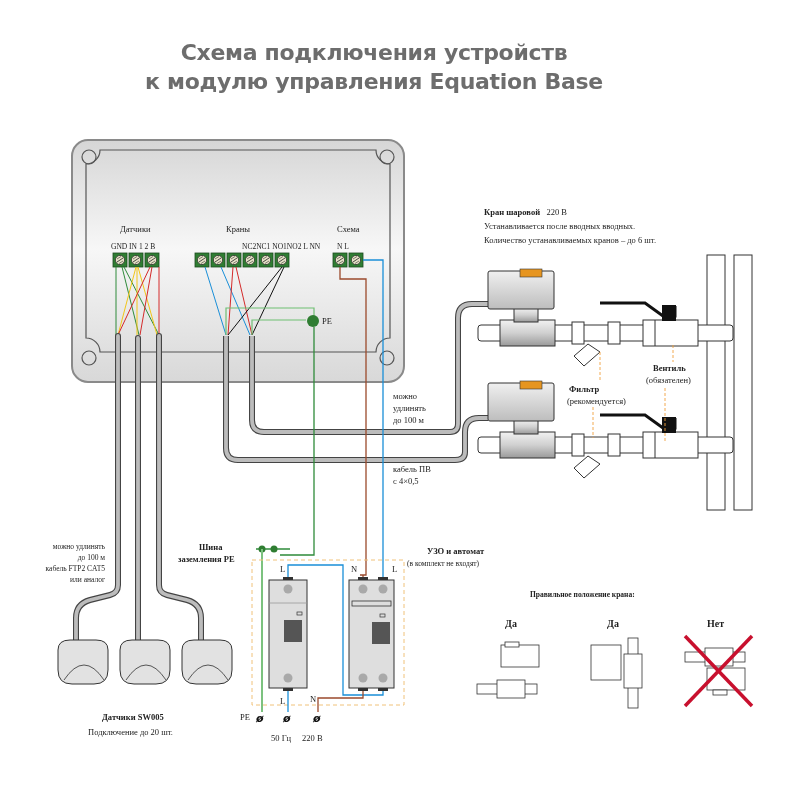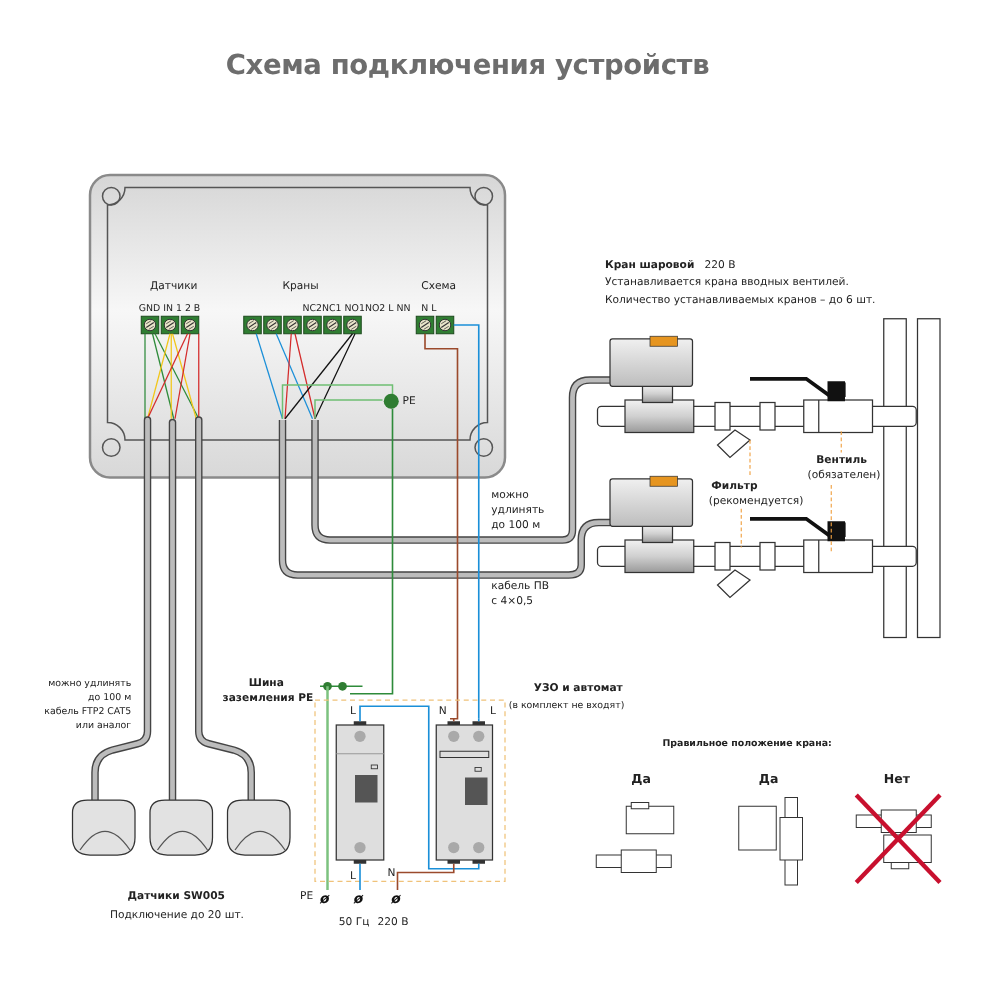--- a/index.html
+++ b/index.html
@@ -15,6 +15,7 @@
 
 <div class="title">
   <div>Схема подключения устройств</div>
+  <div>к модулю управления Equation Base</div>
 </div>
 
 <svg id="diagram" width="800" height="800" viewBox="0 0 800 800">

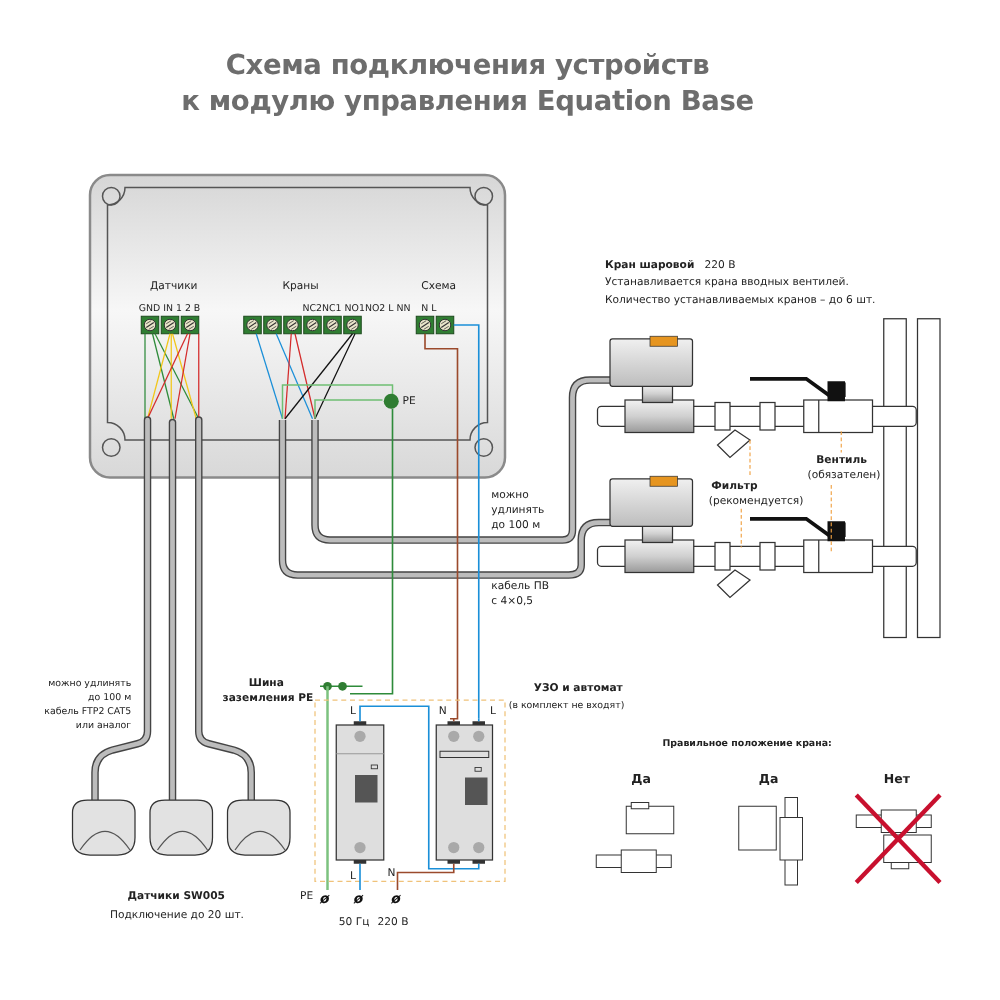--- a/index.html
+++ b/index.html
@@ -5,7 +5,7 @@
   html, body { margin:0; padding:0; background:#ffffff; }
   body { width:800px; height:800px; position:relative; overflow:hidden; font-family:"DejaVu Sans", sans-serif; }
   .title { position:absolute; left:0; width:748px; text-align:center; color:#6d6d6d; font-weight:bold; font-size:22px; line-height:29px; top:38px; letter-spacing:-0.3px; }
-  .lbl { position:absolute; font-size:8.5px; color:#222; white-space:nowrap; line-height:11px; }
+  .lbl { position:absolute; font-size:8.5px; color:#222; white-space:nowrap; line-height:11px;font-family:Liberation Serif, serif; }
   .b { font-weight:bold; }
   .sm { font-size:7.5px; }
   svg#diagram { position:absolute; left:0; top:0; }

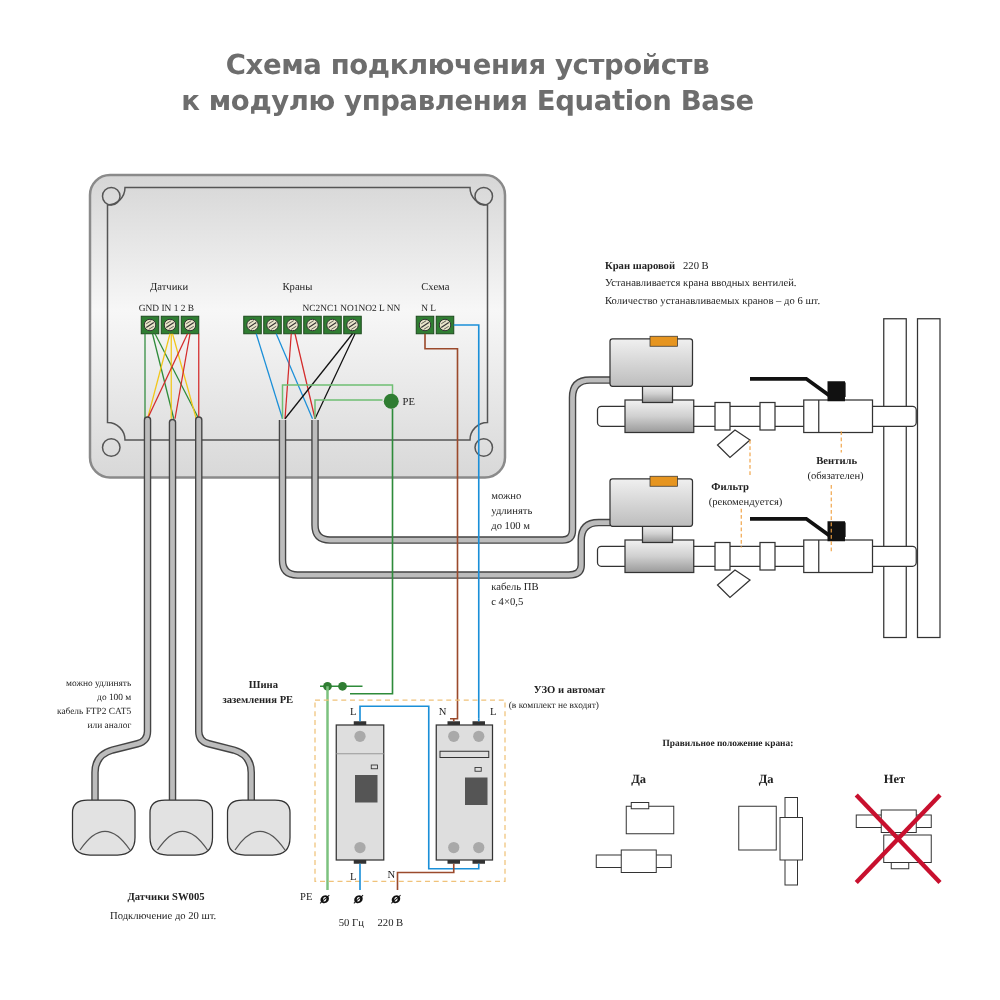--- a/index.html
+++ b/index.html
@@ -257,7 +257,7 @@
   <span class="b">Кран шаровой</span>
   &nbsp;&nbsp;<span>220 В</span>
 </div>
-<div class="lbl" style="left:484px;top:221px;">Устанавливается крана вводных вентилей.</div>
+<div class="lbl" style="left:484px;top:221px;">Устанавливается после вводных вводных.</div>
 <div class="lbl" style="left:484px;top:235px;">Количество устанавливаемых кранов – до 6 шт.</div>
 
 <div class="lbl" style="left:393px;top:391px;">можно</div>

